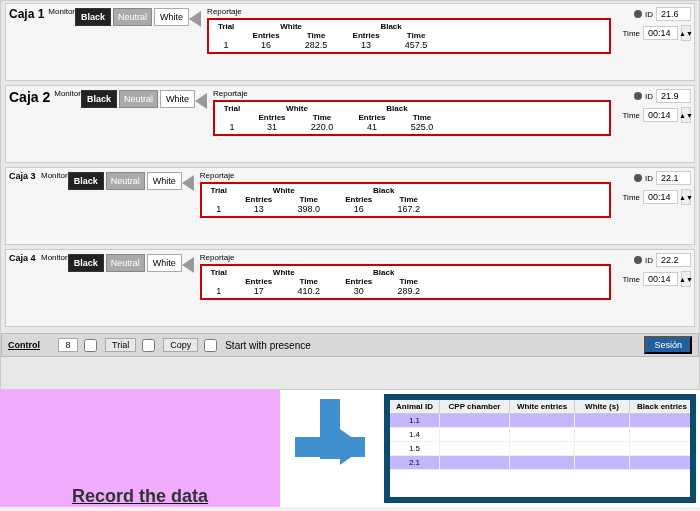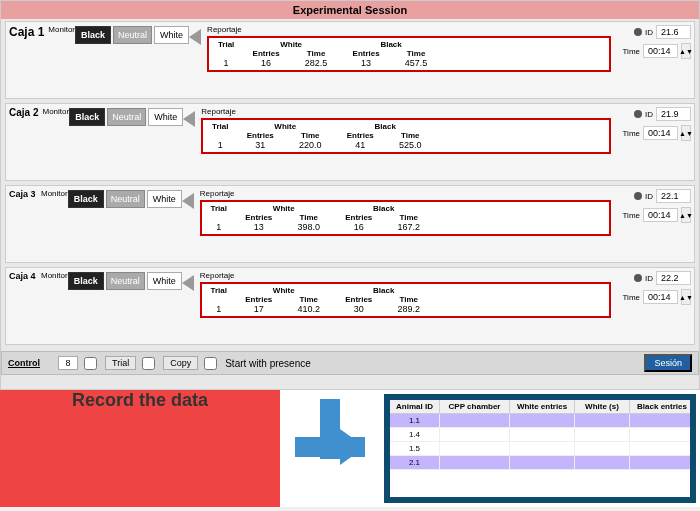--- a/index.html
+++ b/index.html
@@ -77,9 +77,6 @@
 <div class="main-container">
 
   <div class="top-section">
-    <div class="title-bar">
-      <span>Experimental Session</span>
-    </div>
 
     <div class="cages-area">
 

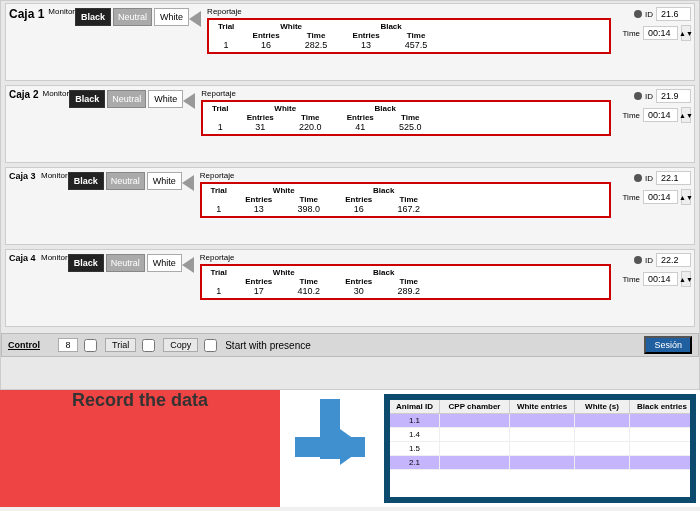--- a/index.html
+++ b/index.html
@@ -139,7 +139,7 @@
       </div>
 
       <div class="cage-row">
-        <div class="cage-label" style="writing-mode:horizontal-tb;transform:none;font-size:10px;min-width:28px;">
+        <div class="cage-label" style="writing-mode:horizontal-tb;transform:none;font-size:14px;min-width:28px;">
           <span>Caja 2</span>
         </div>
         <div class="monitor-section">

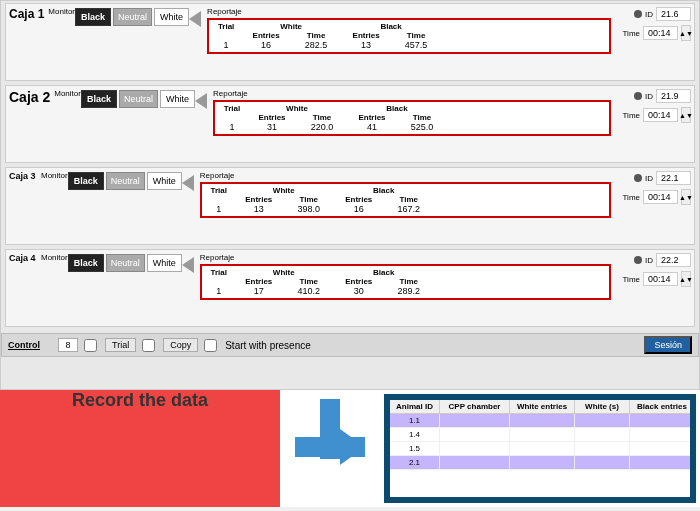--- a/index.html
+++ b/index.html
@@ -58,7 +58,7 @@
     
     .bottom-section { display: flex; height: 117px; position: relative; }
     
-    .record-text-area { width: 320px; display: flex; align-items: flex-start; justify-content: center; background: #ef4444; }
+    .record-text-area { width: 320px; display: flex; align-items: flex-end; justify-content: center; background: #f0abfc; text-decoration: underline; }
     .record-text { font-size: 18px; font-weight: bold; color: #333; }
     
     .arrow-container { width: 80px; position: relative; display: flex; align-items: center; justify-content: center; background: white; }

